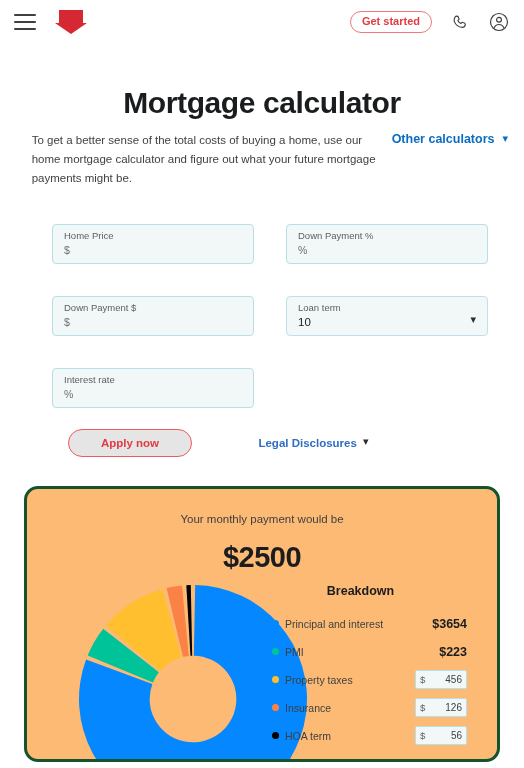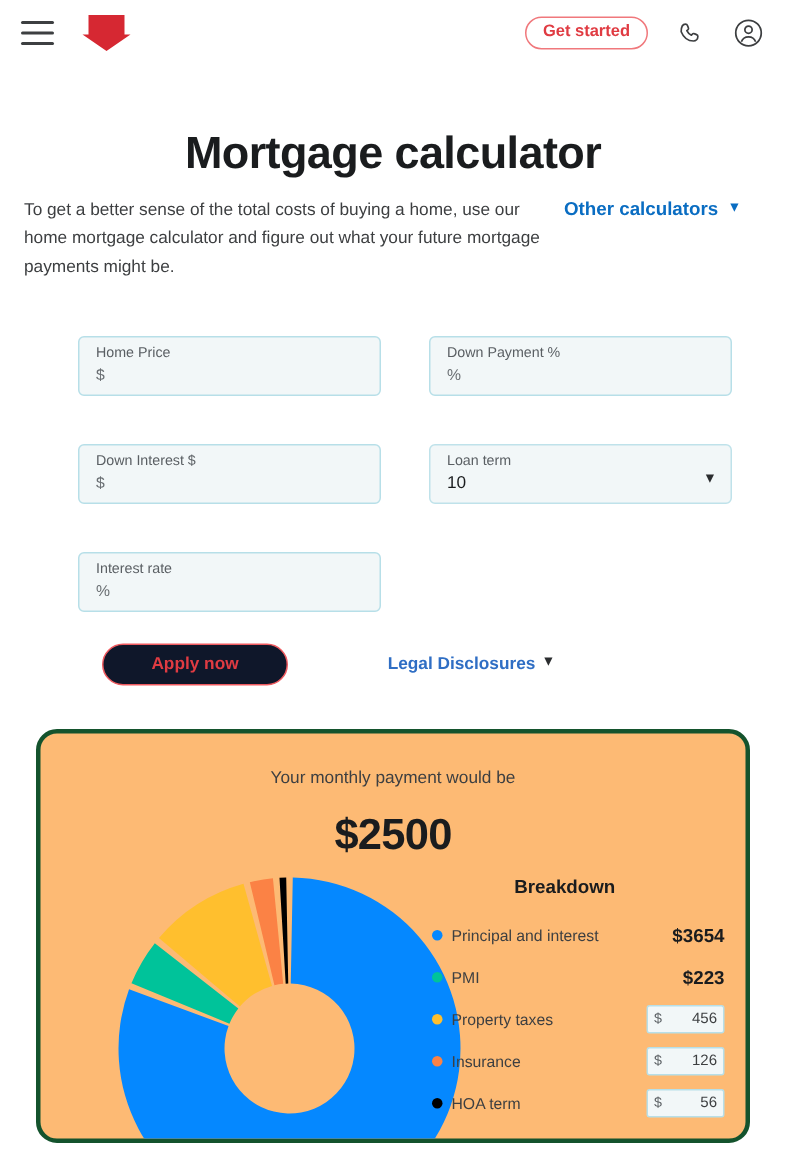--- a/index.html
+++ b/index.html
@@ -80,6 +80,7 @@
     display: flex;
     align-items: flex-start;
     gap: 8px;
+    justify-content: flex-end;
   }
   .intro-text {
     font-size: 11.5px;

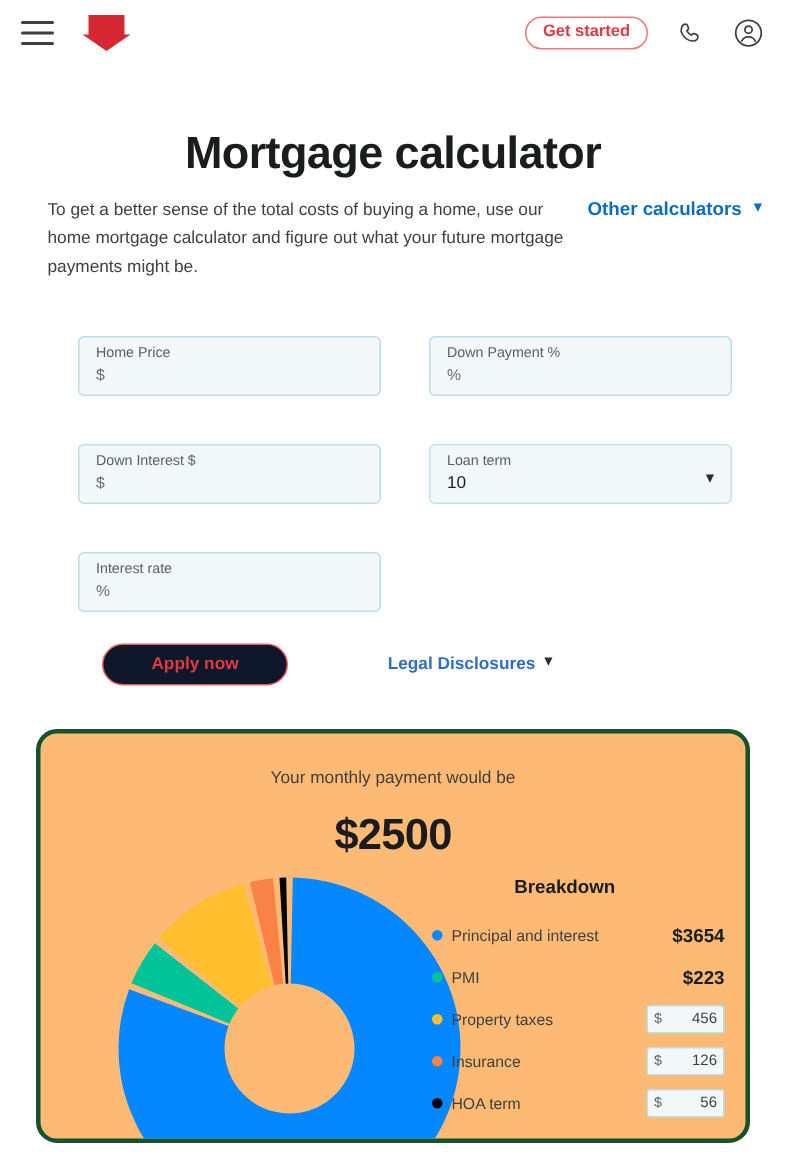--- a/index.html
+++ b/index.html
@@ -355,7 +355,7 @@
     </div>
 
     <div class="field">
-      <span class="field-label">Down Interest $</span>
+      <span class="field-label">Down Payment $</span>
       <span class="field-value">$</span>
     </div>
 

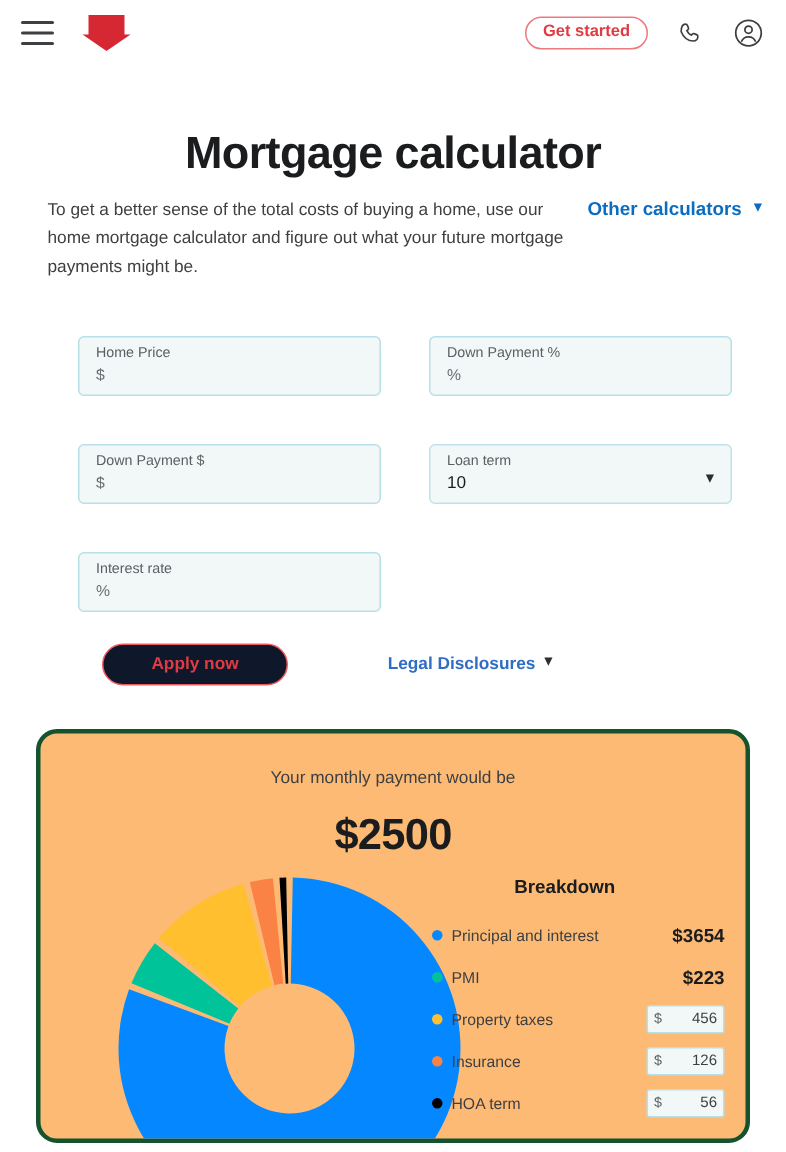--- a/index.html
+++ b/index.html
@@ -184,7 +184,7 @@
     height: 28px;
     border: 1px solid #ef5a5f;
     border-radius: 14px;
-    background: #0f172a;
+    background: #e5e5e5;
     color: #e03b42;
     font-weight: 700;
     font-size: 11.5px;

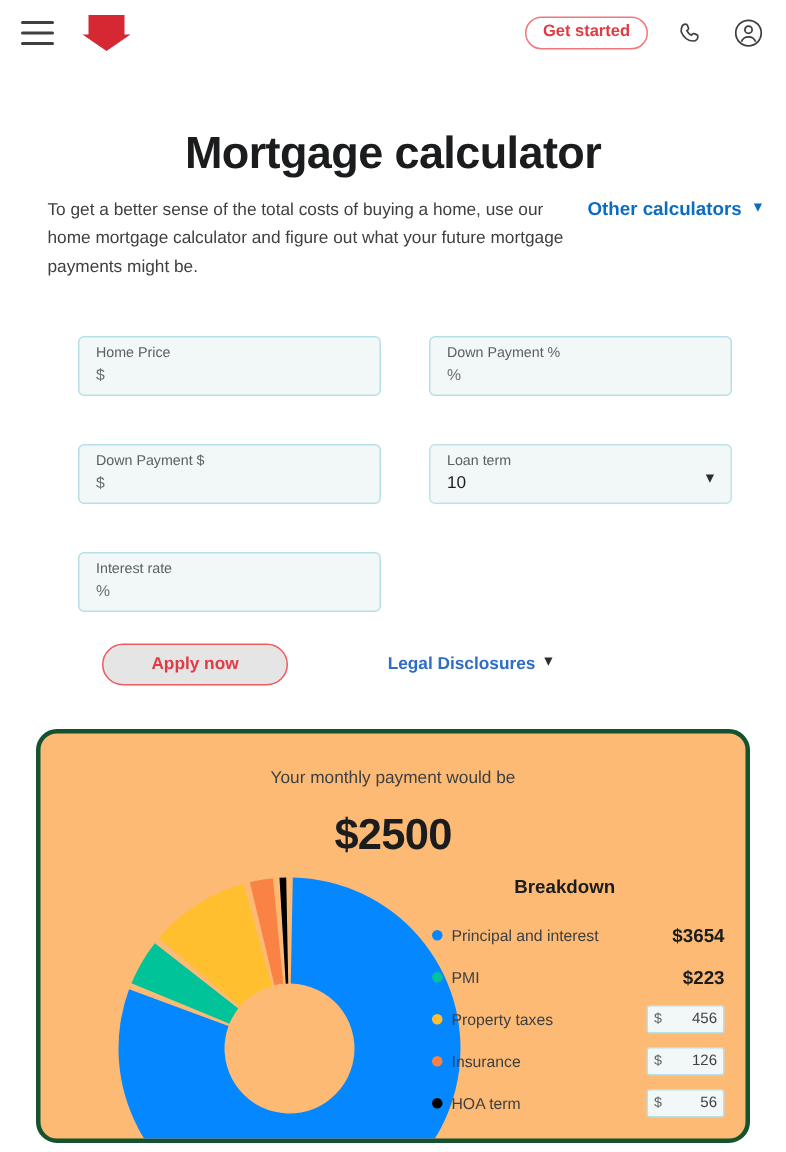--- a/index.html
+++ b/index.html
@@ -238,7 +238,7 @@
   }
   .breakdown {
     position: absolute;
-    right: 14px;
+    right: 30px;
     top: 95px;
     width: 195px;
   }

